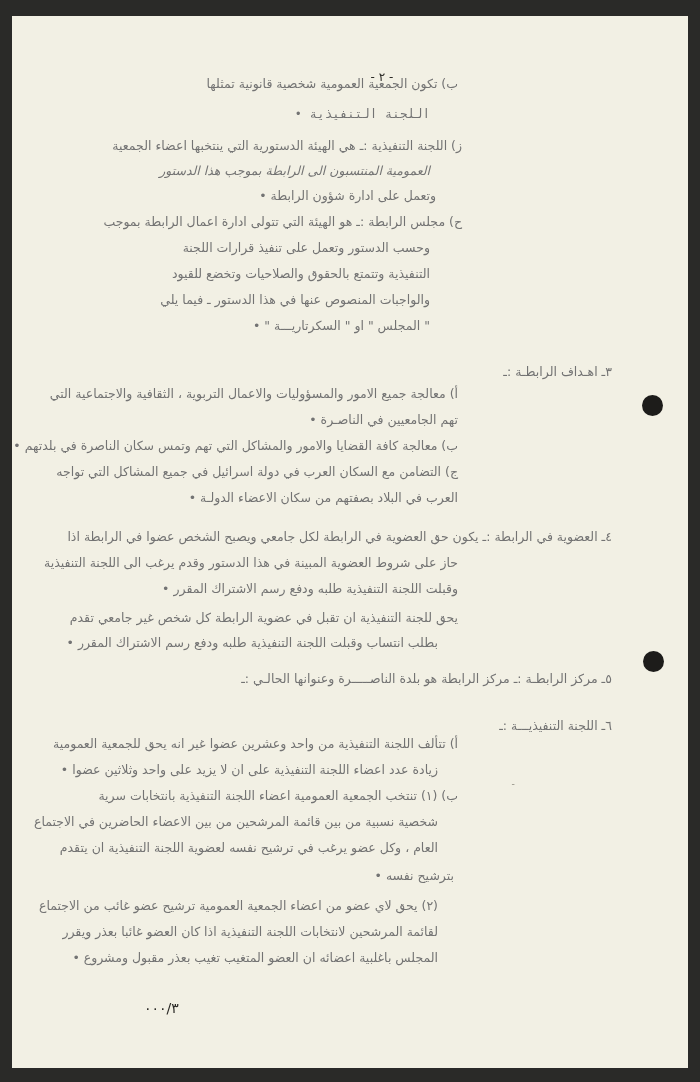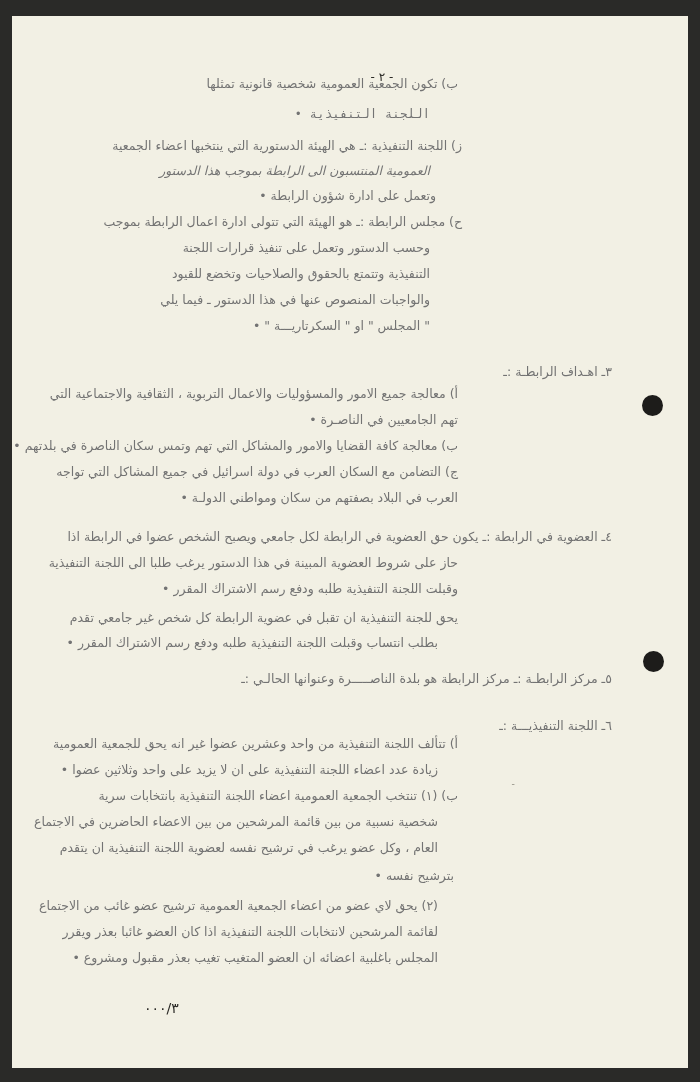--- a/index.html
+++ b/index.html
@@ -48,7 +48,7 @@
       <div class="line" style="right: 230px; top: 395px;">تهم الجامعيين في الناصـرة •</div>
       <div class="line" style="right: 230px; top: 421px;">ب)  معالجة كافة القضايا والامور والمشاكل التي تهم وتمس سكان الناصرة في بلدتهم •</div>
       <div class="line" style="right: 230px; top: 447px;">ج)  التضامن مع السكان العرب في دولة اسرائيل في جميع المشاكل التي تواجه</div>
-      <div class="line" style="right: 230px; top: 473px;">العرب في البلاد بصفتهم من سكان ومواطني الدولـة •</div>
+      <div class="line" style="right: 230px; top: 473px;">العرب في البلاد بصفتهم من سكان الاعضاء الدولـة •</div>
       <div class="line" style="right: 76px; top: 512px;">٤ـ   العضوية في الرابطة :ـ يكون حق العضوية في الرابطة لكل جامعي ويصبح الشخص عضوا في الرابطة اذا</div>
       <div class="line" style="right: 230px; top: 538px;">حاز على شروط العضوية المبينة في هذا الدستور يرغب طلبا الى اللجنة التنفيذية</div>
       <div class="line" style="right: 230px; top: 564px;">وقبلت اللجنة التنفيذية طلبه  ودفع رسم الاشتراك المقرر •</div>

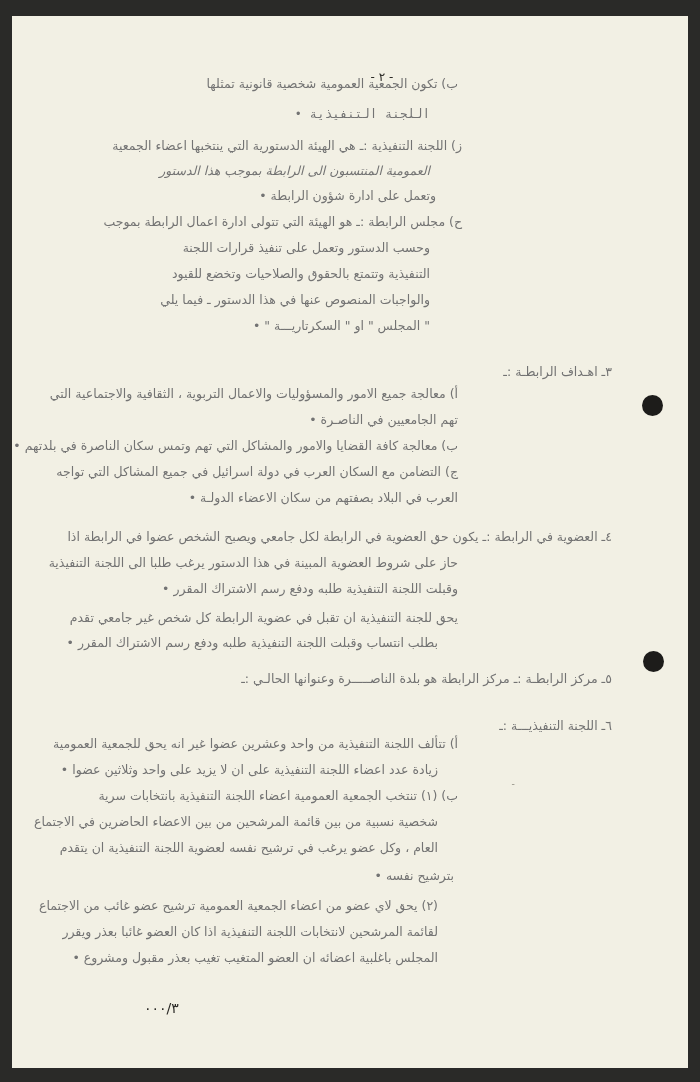--- a/index.html
+++ b/index.html
@@ -50,7 +50,7 @@
       <div class="line" style="right: 230px; top: 447px;">ج)  التضامن مع السكان العرب في دولة اسرائيل في جميع المشاكل التي تواجه</div>
       <div class="line" style="right: 230px; top: 473px;">العرب في البلاد بصفتهم من سكان الاعضاء الدولـة •</div>
       <div class="line" style="right: 76px; top: 512px;">٤ـ   العضوية في الرابطة :ـ يكون حق العضوية في الرابطة لكل جامعي ويصبح الشخص عضوا في الرابطة اذا</div>
-      <div class="line" style="right: 230px; top: 538px;">حاز على شروط العضوية المبينة في هذا الدستور يرغب طلبا الى اللجنة التنفيذية</div>
+      <div class="line" style="right: 230px; top: 538px;">حاز على شروط العضوية المبينة في هذا الدستور وقدم يرغب الى اللجنة التنفيذية</div>
       <div class="line" style="right: 230px; top: 564px;">وقبلت اللجنة التنفيذية طلبه  ودفع رسم الاشتراك المقرر •</div>
       <div class="line" style="right: 230px; top: 593px;">يحق للجنة التنفيذية ان تقبل في عضوية الرابطة كل شخص غير جامعي تقدم</div>
       <div class="line" style="right: 250px; top: 618px;">بطلب انتساب وقبلت اللجنة التنفيذية طلبه  ودفع رسم الاشتراك المقرر •</div>

